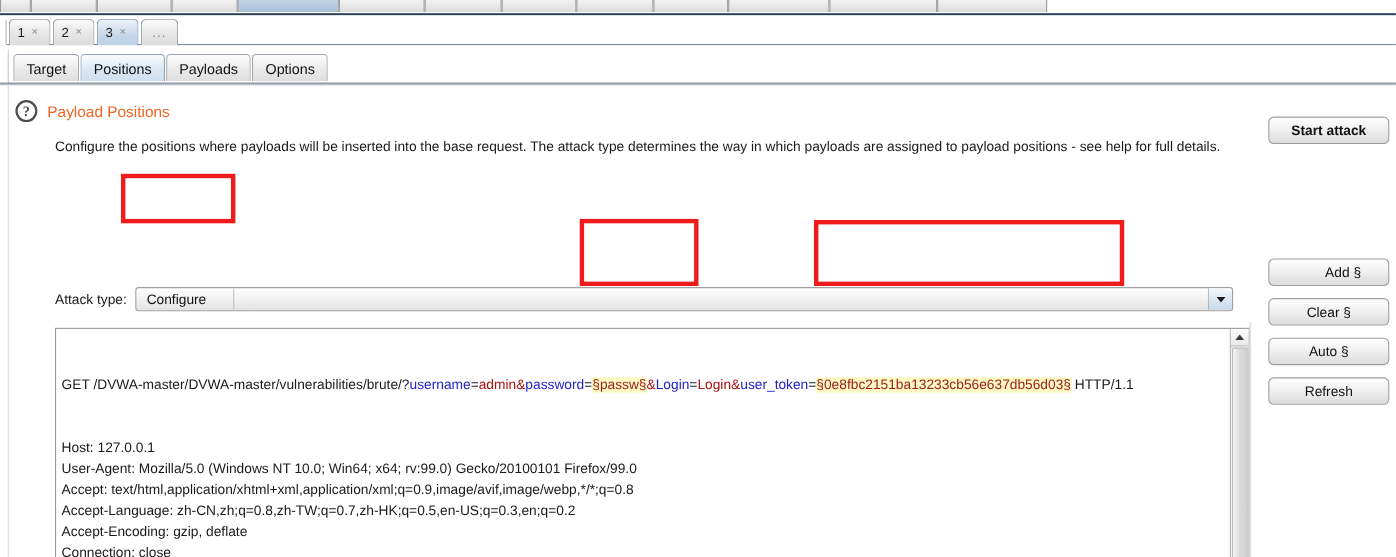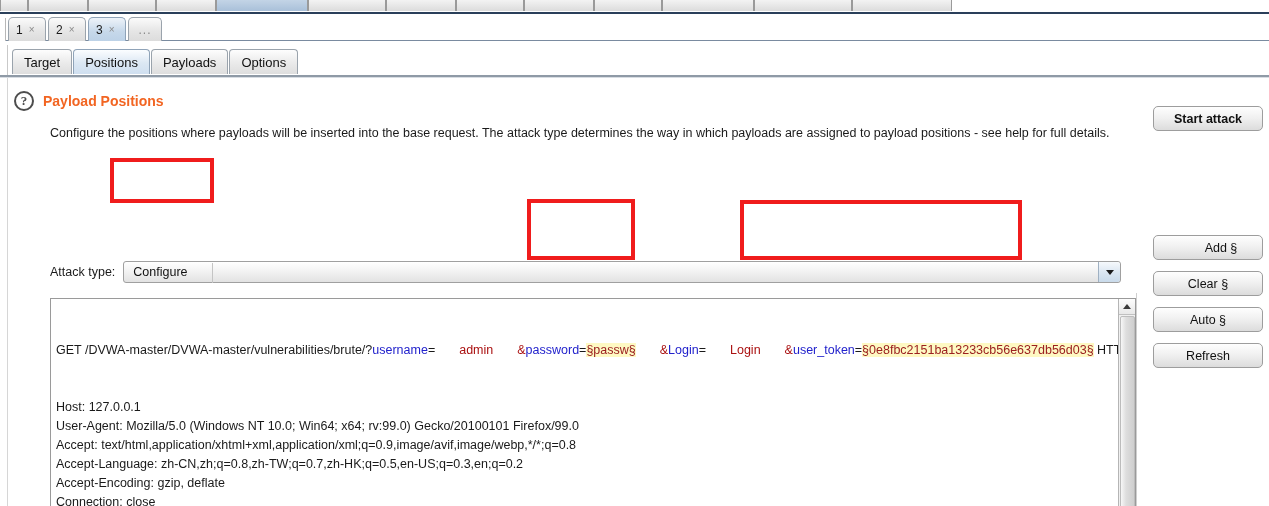--- a/index.html
+++ b/index.html
@@ -126,7 +126,7 @@
     font-size: 13px; font-weight: bold; color: #4d4d4d;
     font-family: "Liberation Serif", serif;
   }
-  #panel-title { font-size: 14px; font-weight: bold; color: #f26522; }
+  #panel-title { font-size: 14px; font-weight: normal; color: #f26522; }
 
   #desc {
     position: absolute; left: 50px; top: 46px; width: 1080px;

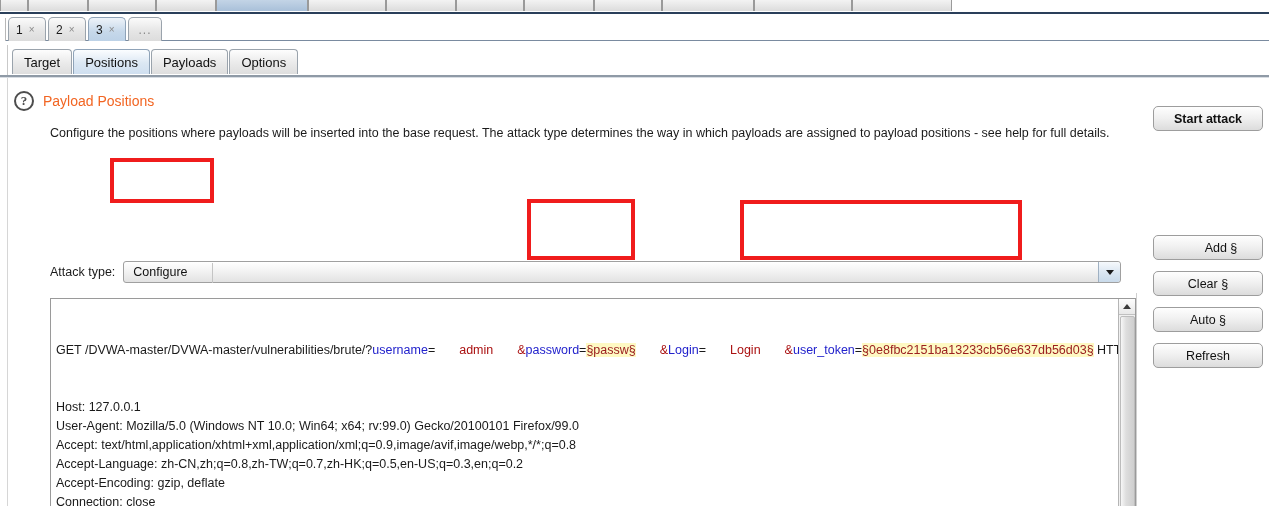--- a/index.html
+++ b/index.html
@@ -185,7 +185,7 @@
   }
   .ln { display: block; height: 19px; }
   .k-blue { color: #2222cc; }
-  .k-red  { color: #aa1111; margin-left: 24px; }
+  .k-red  { color: #aa1111; }
   .pmark  { color: #9b2020; background: #fef9c3; }
 
   

